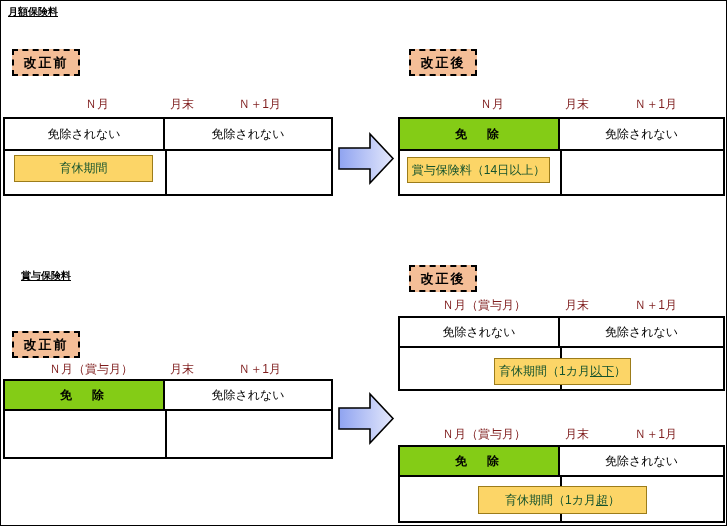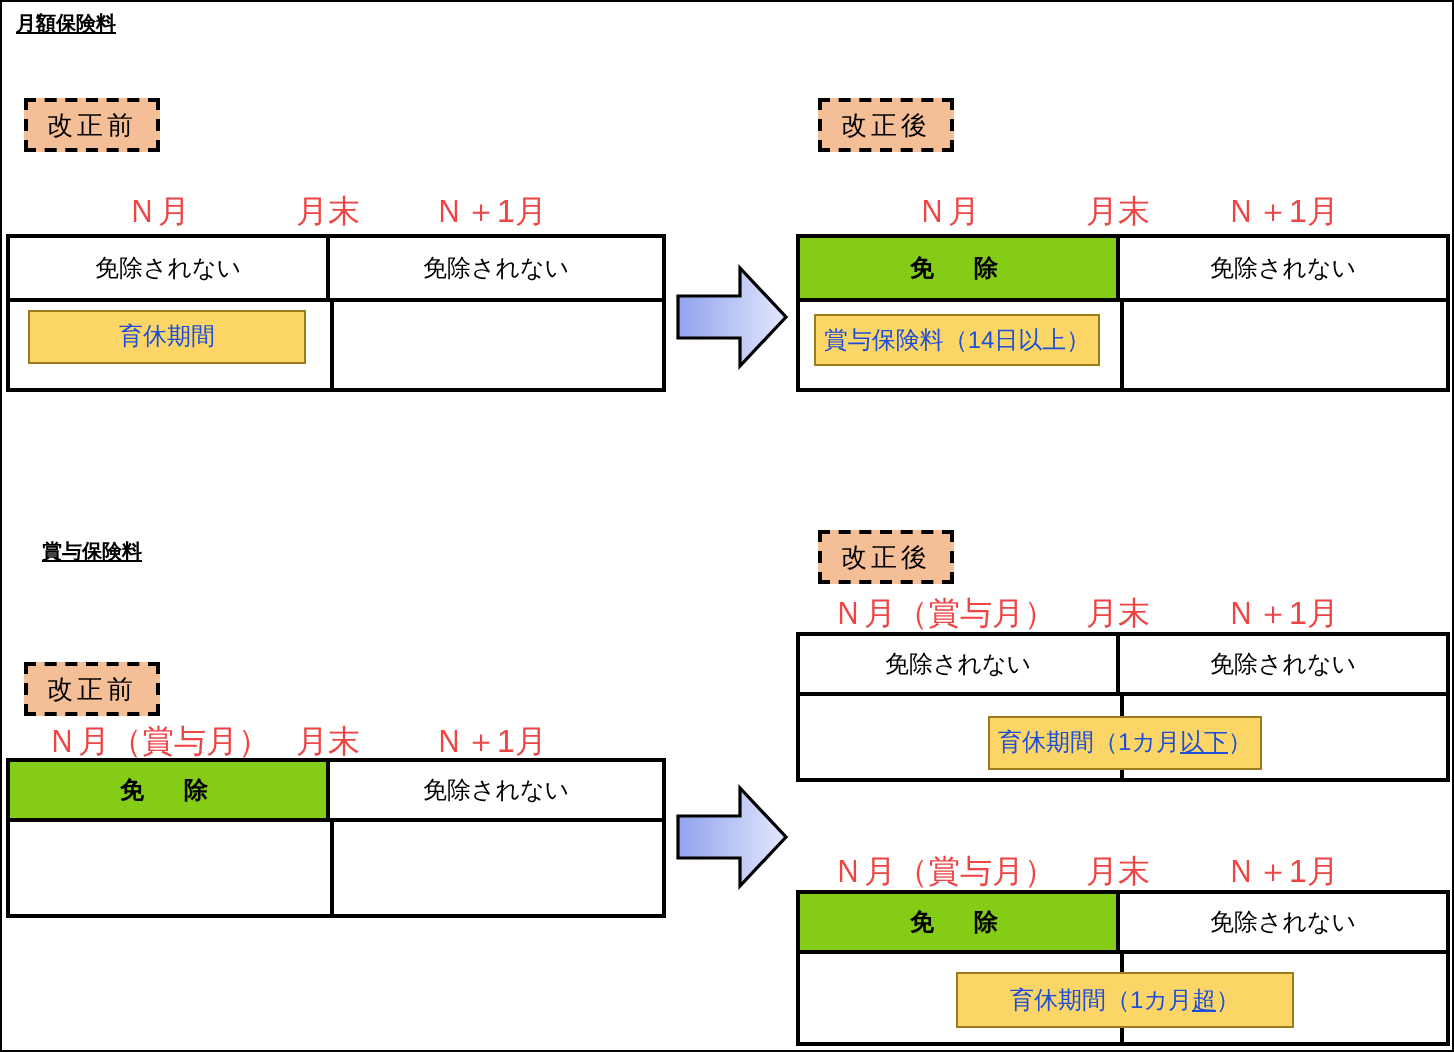--- a/index.html
+++ b/index.html
@@ -37,7 +37,7 @@
     border: 2px dashed #000000;
     color: #000000;
     font-size: 13px;
-    font-weight: normal;
+    font-weight: bold;
     display: flex;
     align-items: center;
     justify-content: center;

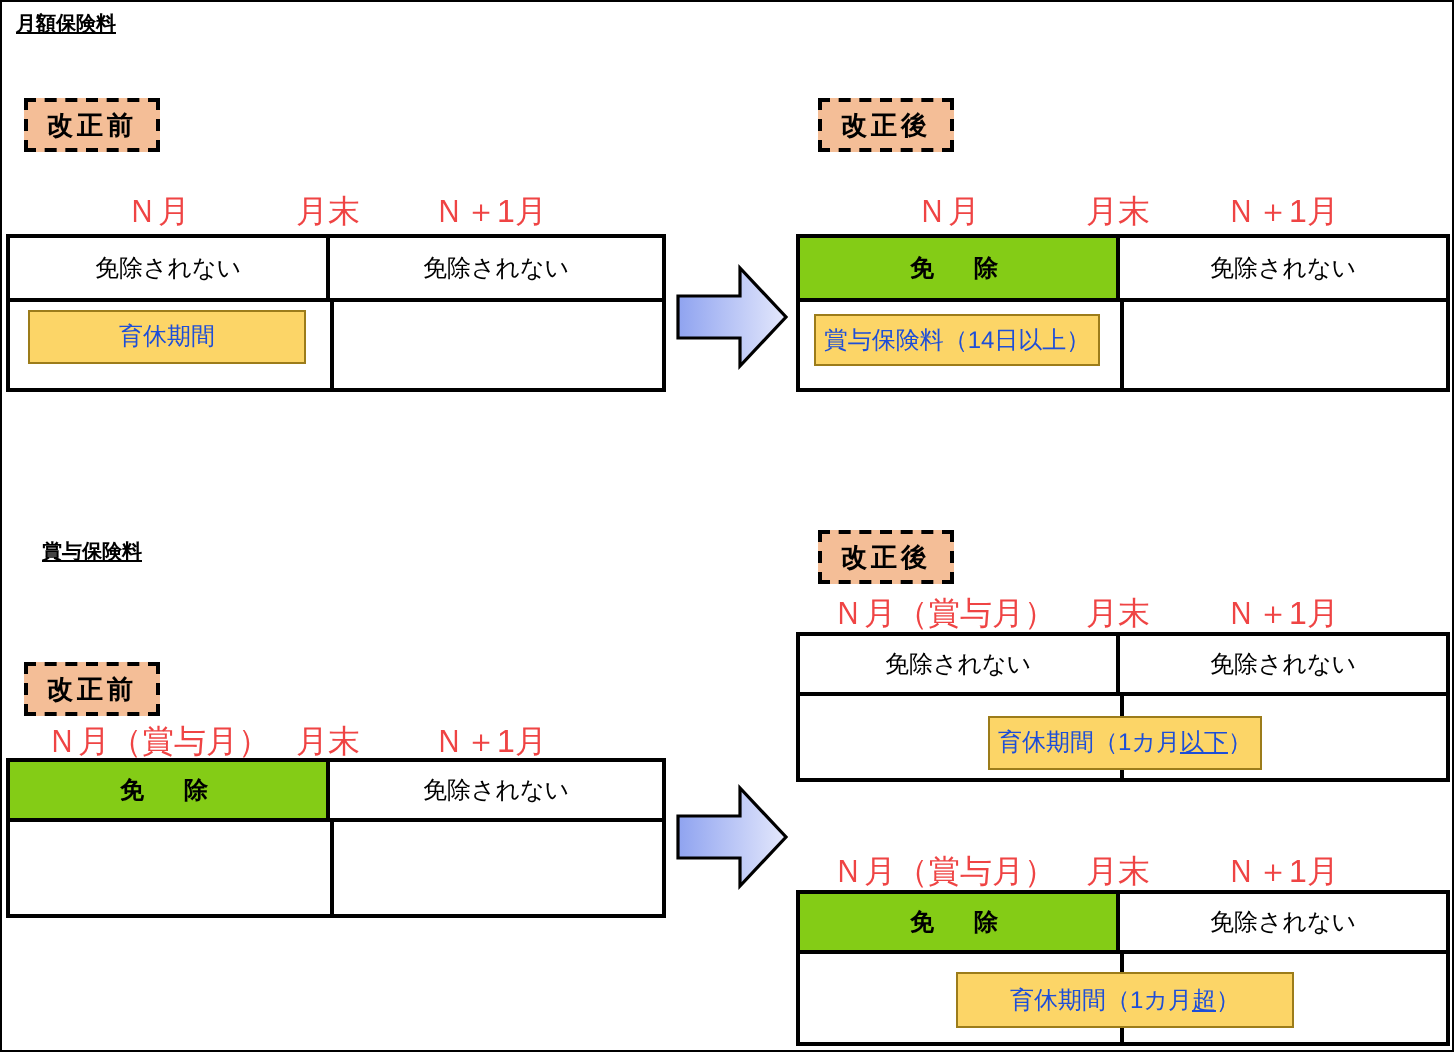--- a/index.html
+++ b/index.html
@@ -47,10 +47,10 @@
 
   
   .axis-label {
-    font-size: 16px;
-    color: #ef4444;
-    white-space: nowrap;
-    text-align: center;
+    font-size: 12px;
+    color: #7f1d1d;
+    white-space: nowrap;
+    text-align: right;
   }
 
   

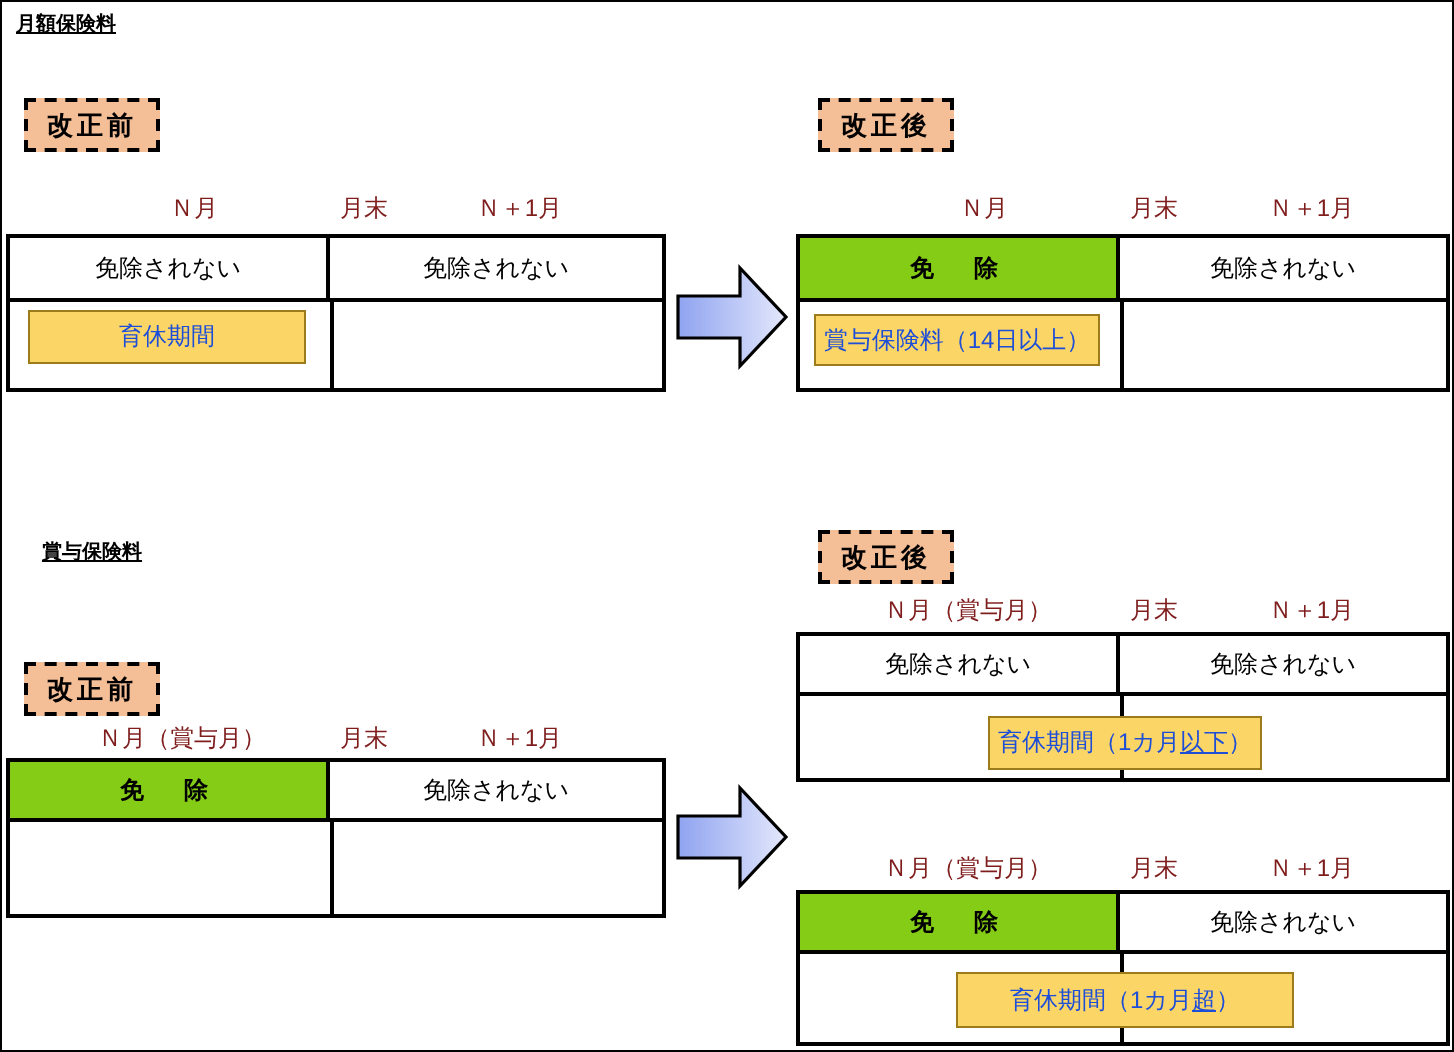--- a/index.html
+++ b/index.html
@@ -96,7 +96,7 @@
     align-items: center;
     justify-content: center;
     font-size: 12px;
-    color: #1d4ed8;
+    color: #14532d;
     white-space: nowrap;
     z-index: 5;
   }

